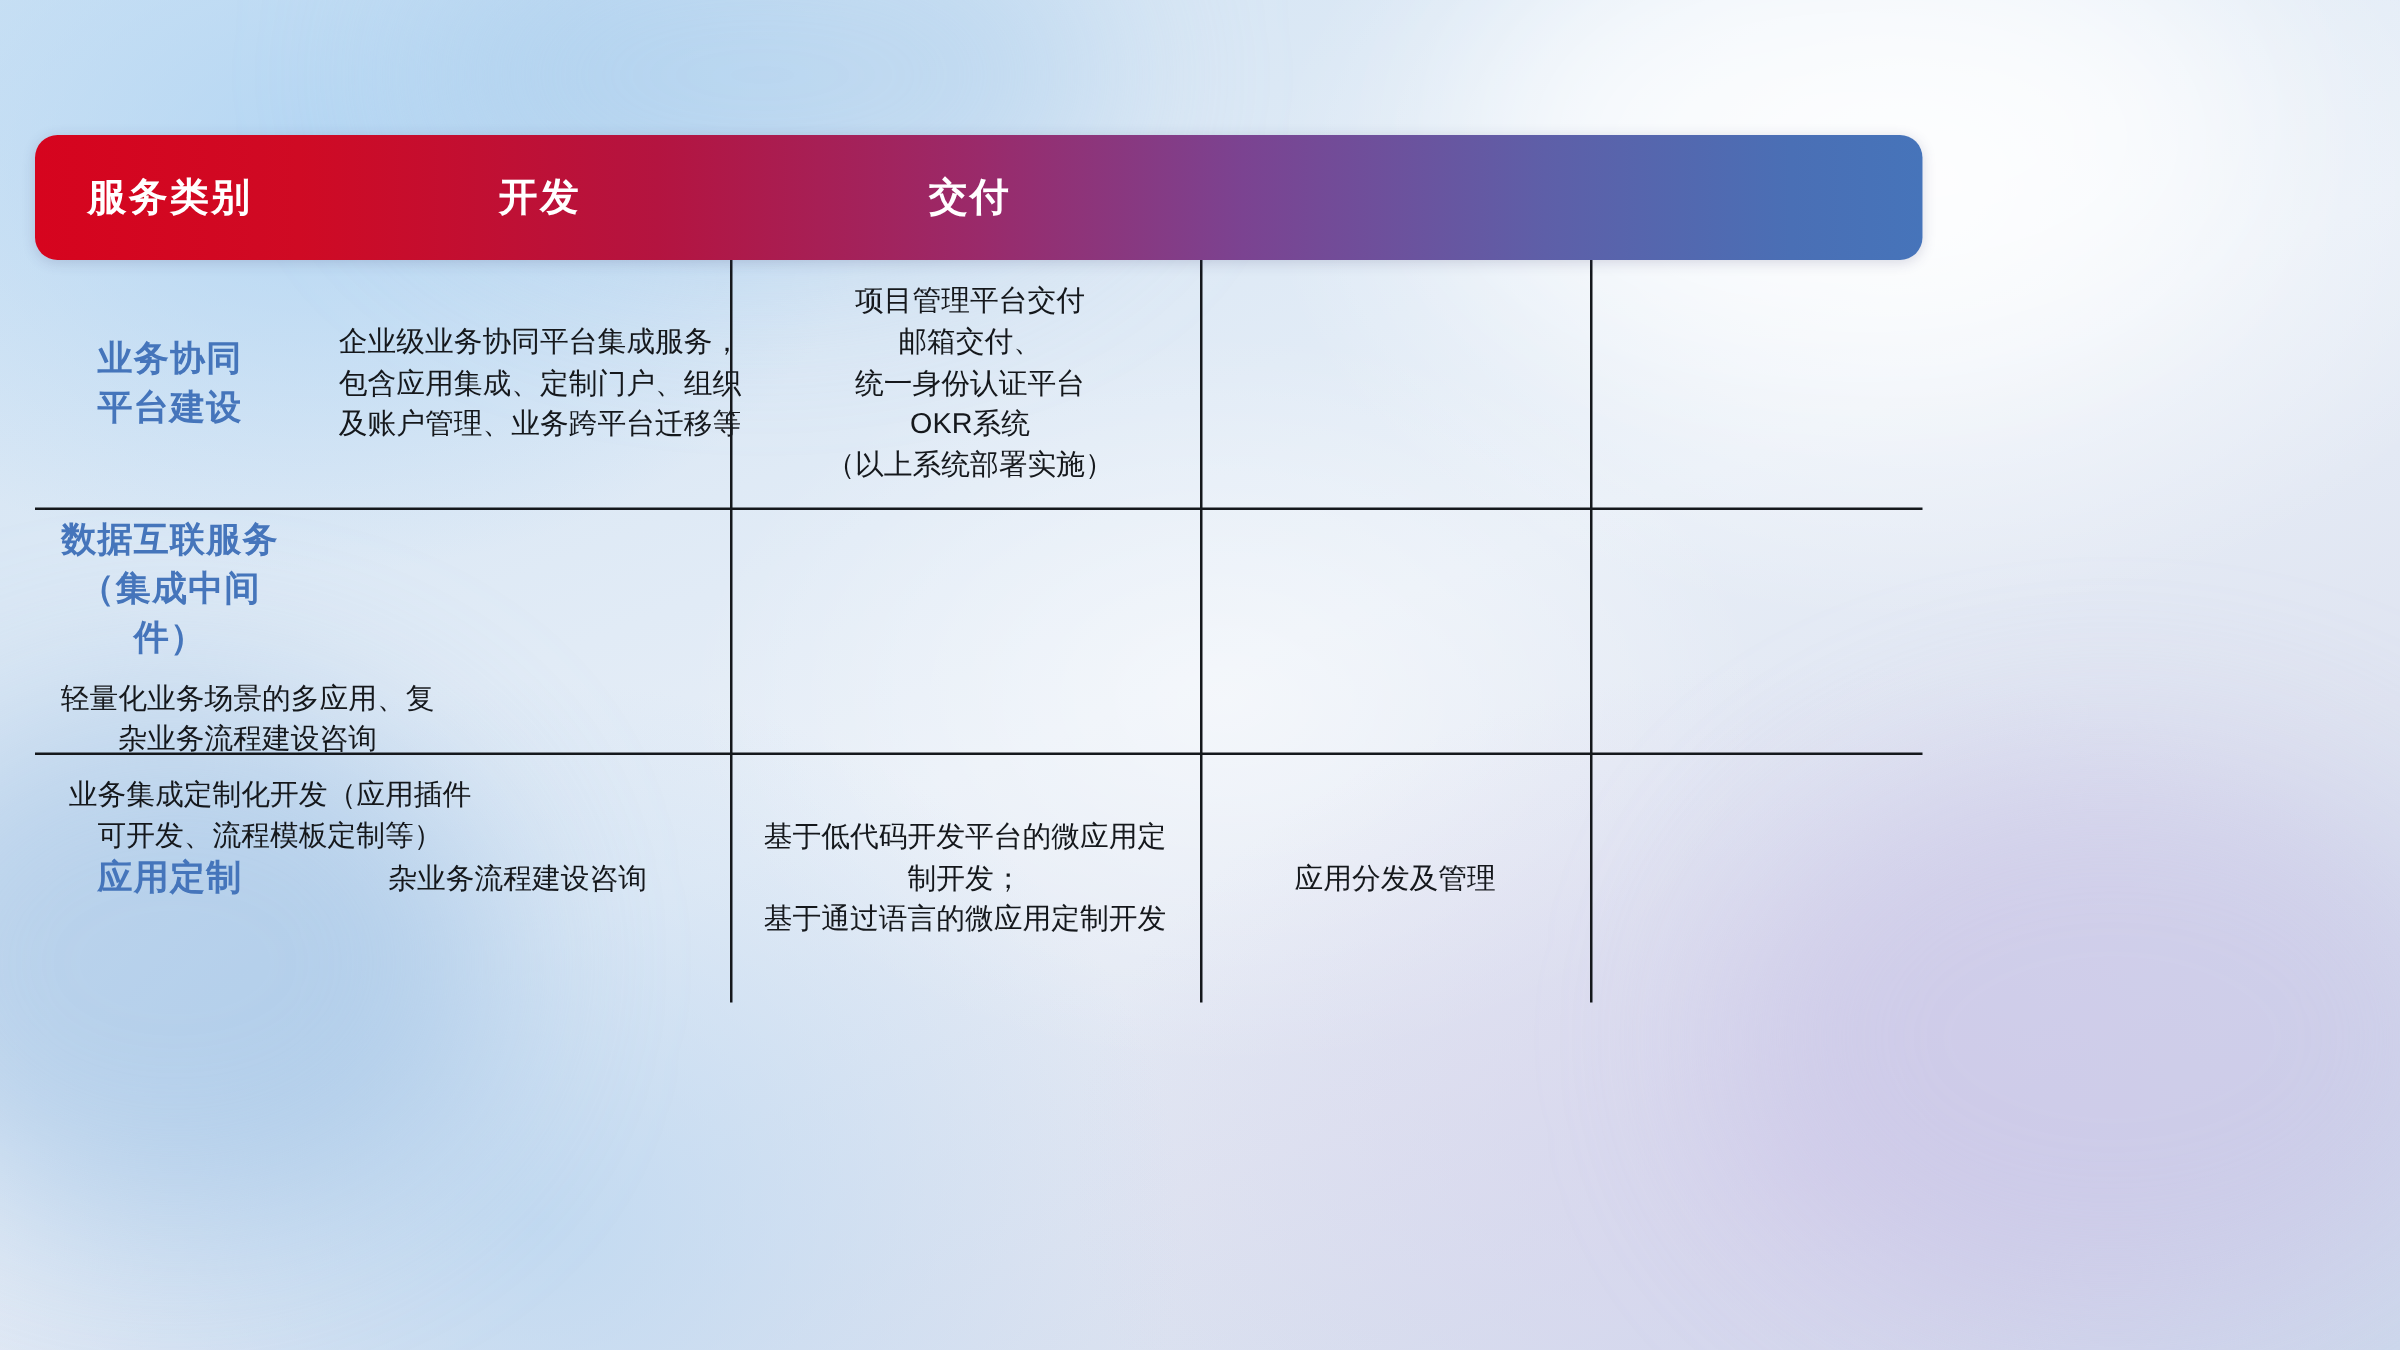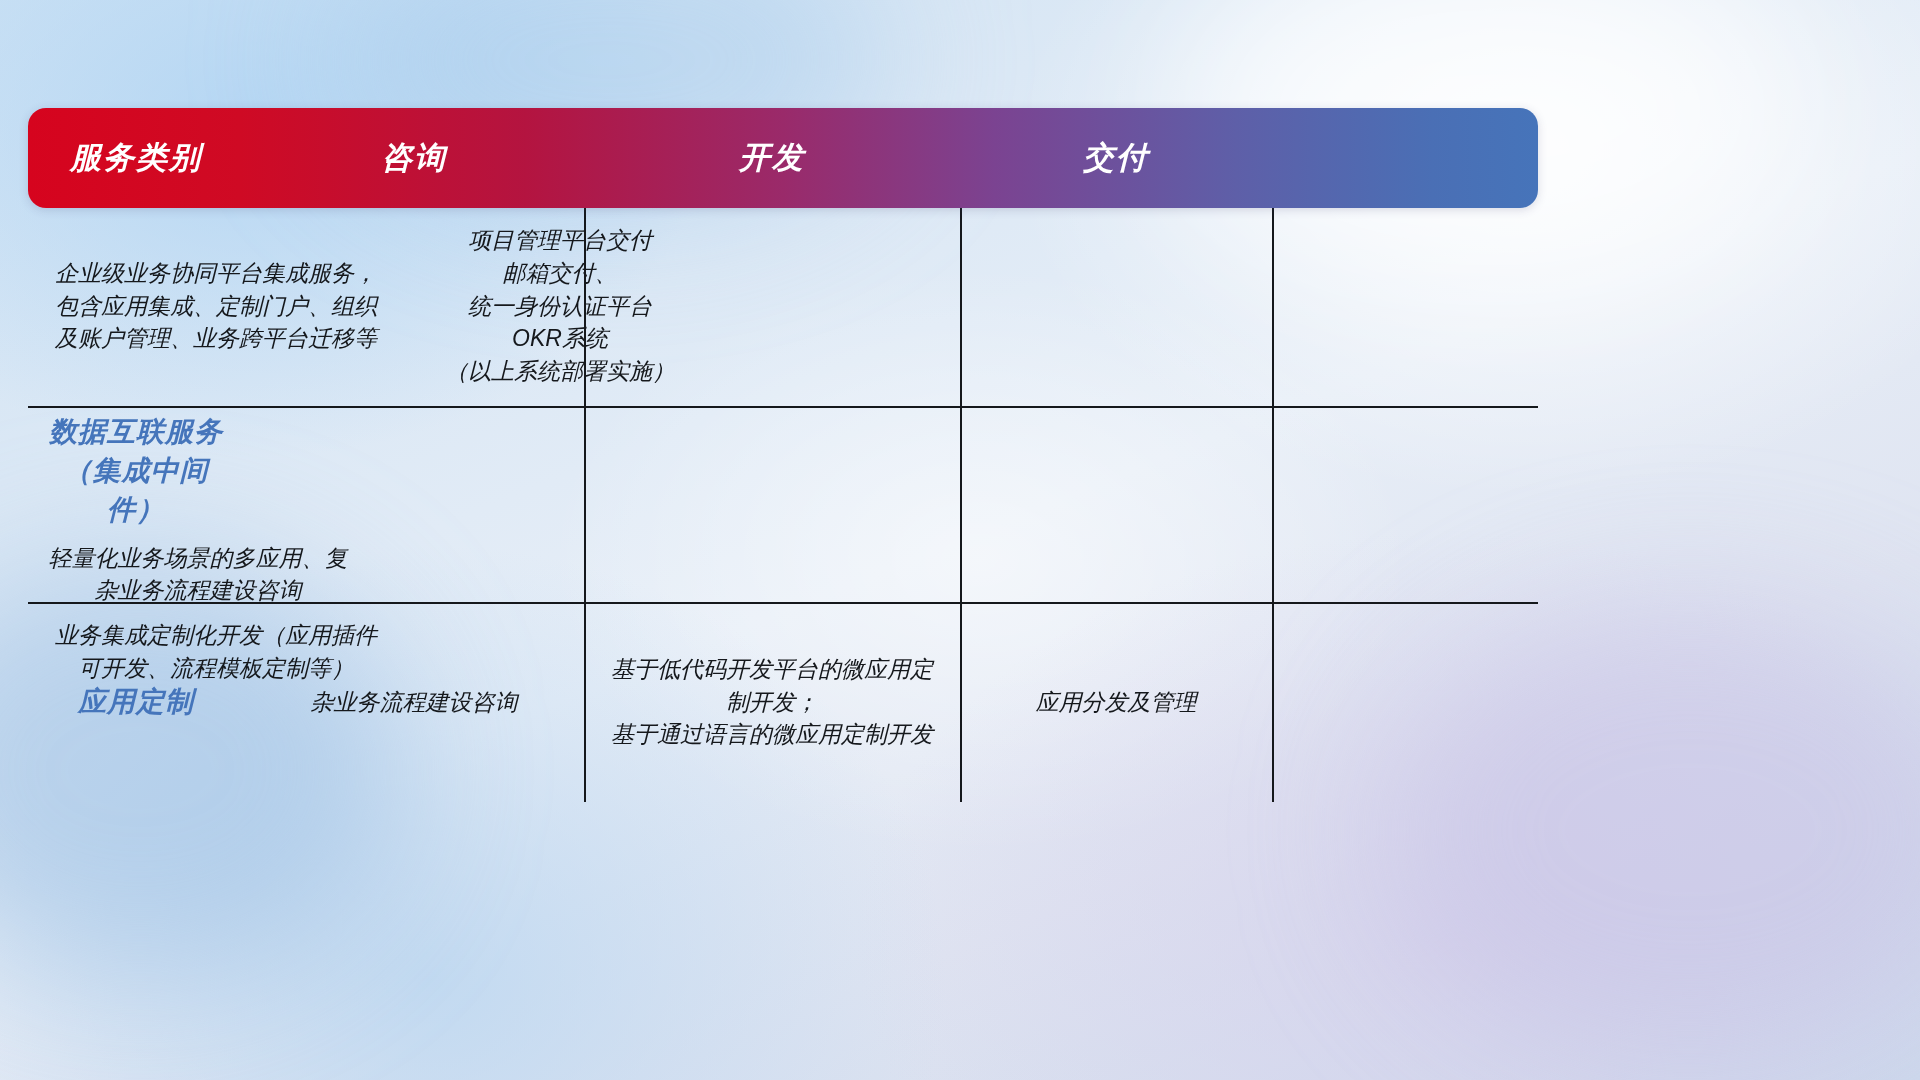--- a/index.html
+++ b/index.html
@@ -27,7 +27,7 @@
 
   
   #table-wrap{
-    position:absolute;left:28px;top:108px;width:1510px;font-style:italic;
+    position:absolute;left:28px;top:108px;width:1510px;
   }
   .head-row{
     display:flex;align-items:center;

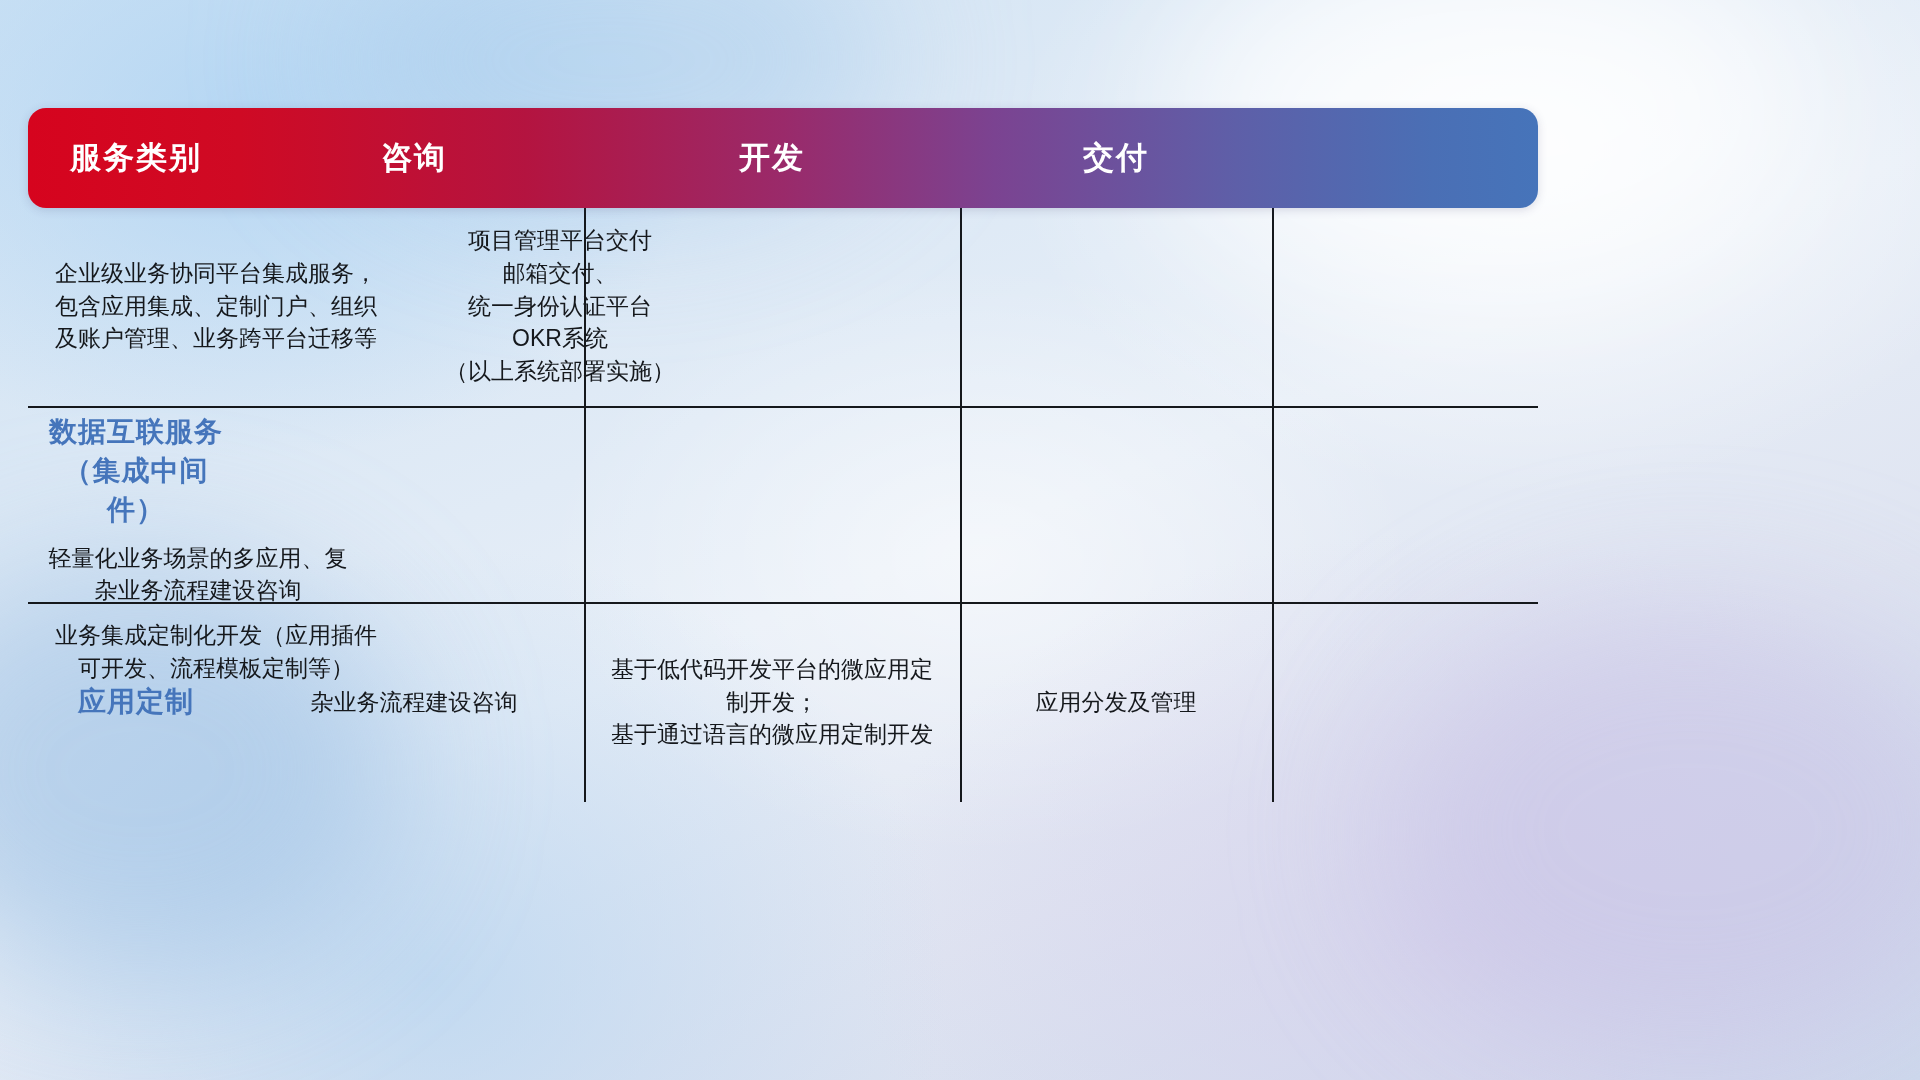--- a/index.html
+++ b/index.html
@@ -95,7 +95,6 @@
 
     <div class="head-row">
       <div class="head-cell c0">服务类别</div>
-      <div class="head-cell c1">咨询</div>
       <div class="head-cell c2">开发</div>
       <div class="head-cell c3">交付</div>
     </div>

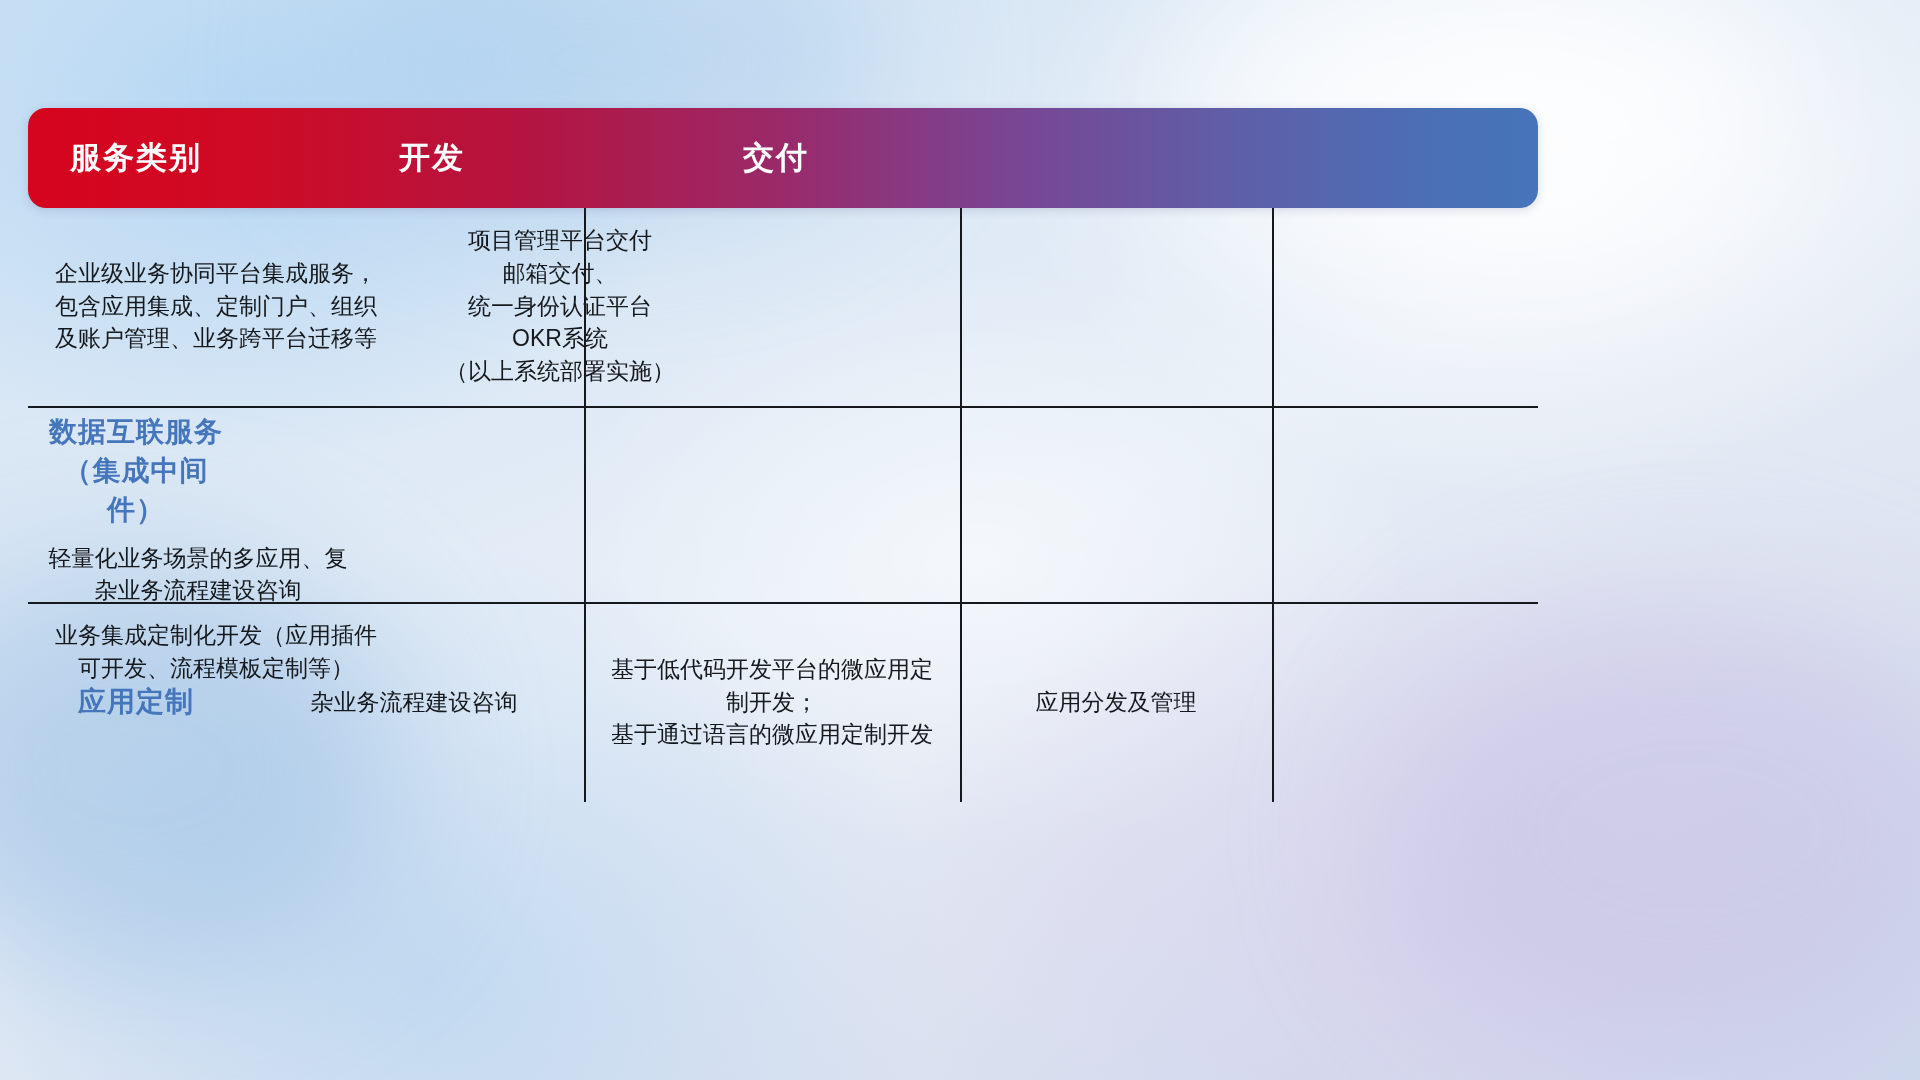--- a/index.html
+++ b/index.html
@@ -102,6 +102,8 @@
     <div class="body-wrap">
 
       <div class="row r0">
+        <div class="cell label c0 pre">业务协同
+平台建设</div>
         <div class="cell c2 pre">企业级业务协同平台集成服务，
 包含应用集成、定制门户、组织
 及账户管理、业务跨平台迁移等</div>

